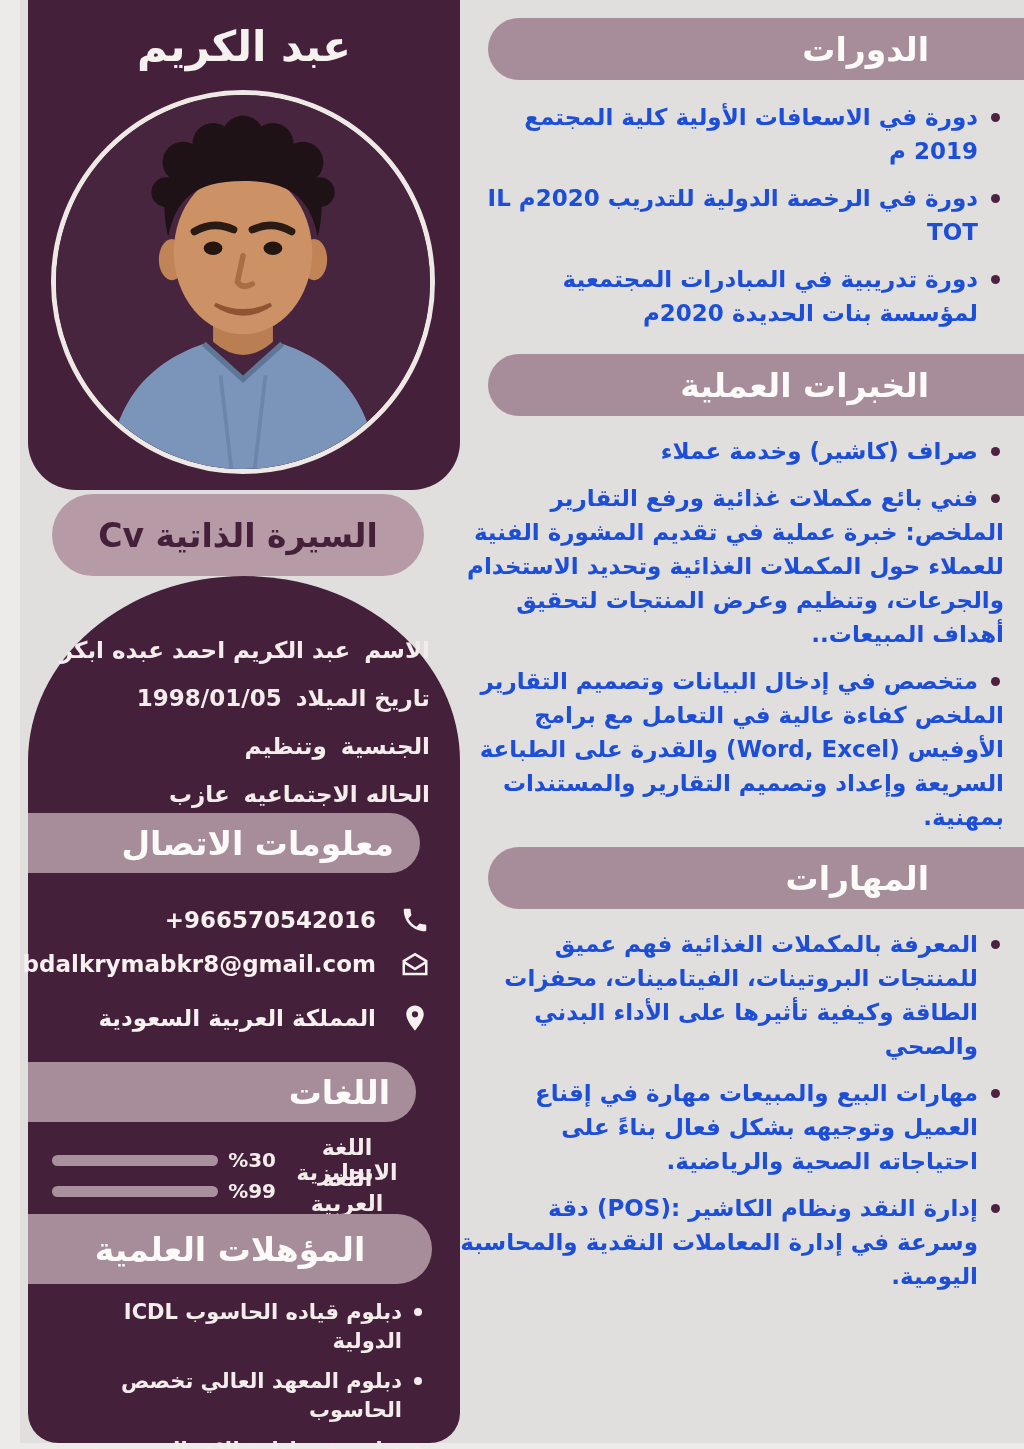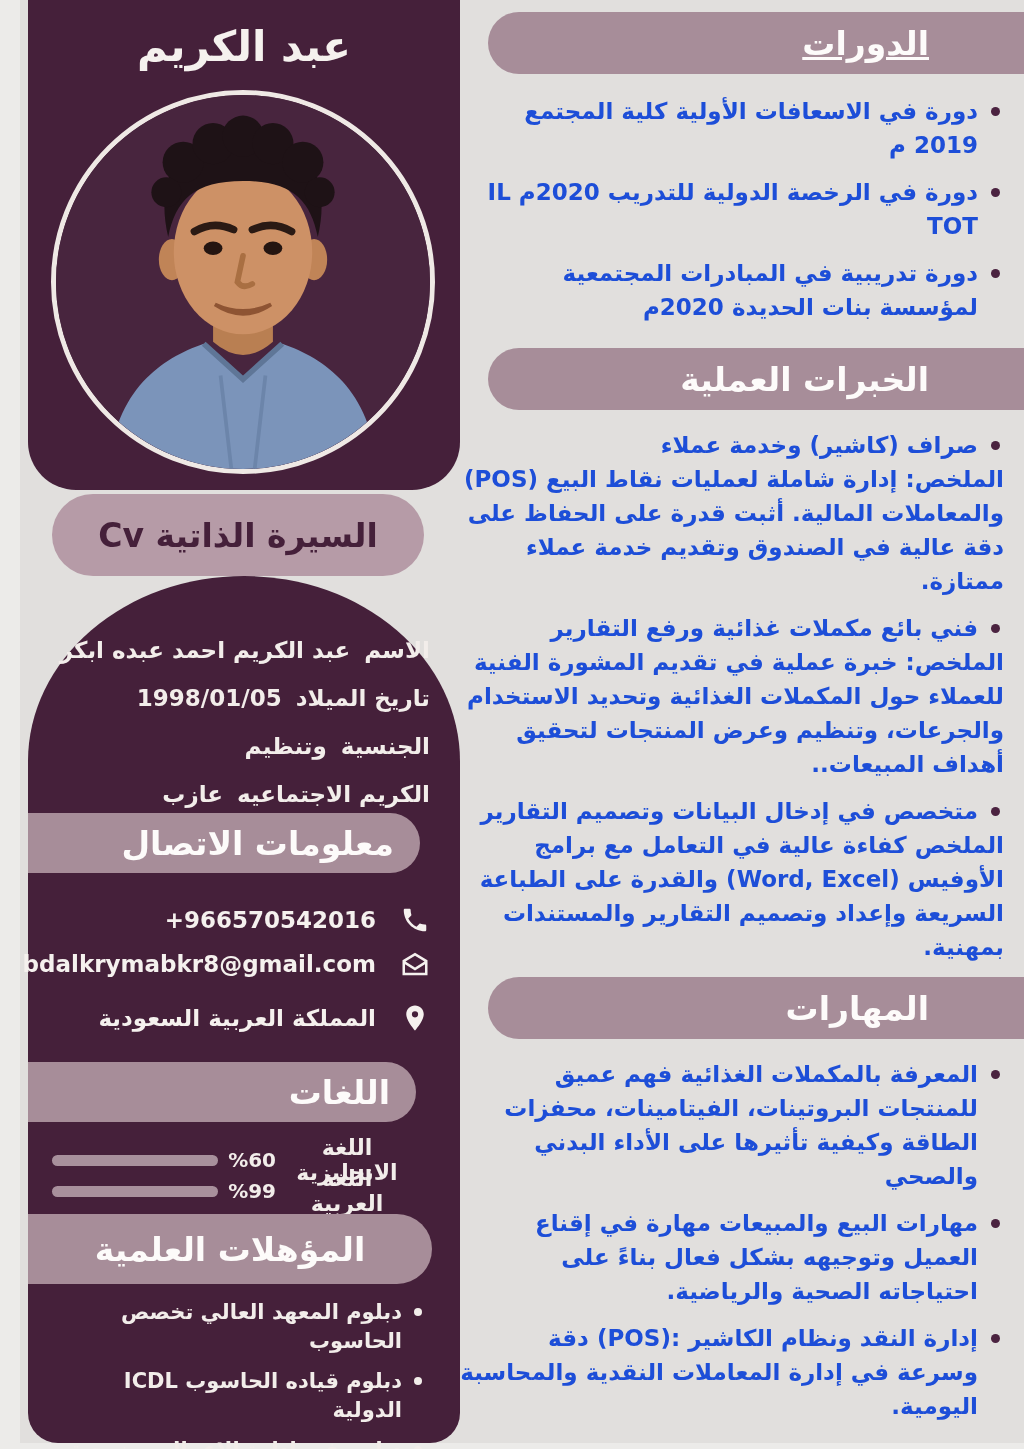--- a/index.html
+++ b/index.html
@@ -107,7 +107,7 @@
     display:flex;align-items:center;justify-content:flex-start;
     padding-right:95px;box-sizing:border-box;
   }
-  .mp-courses{margin-top:12px;text-decoration:underline;}
+  .mp-courses{margin-top:18px;}
   .mp-exp{margin-top:24px;}
   .mp-skills{margin-top:5px;}
 

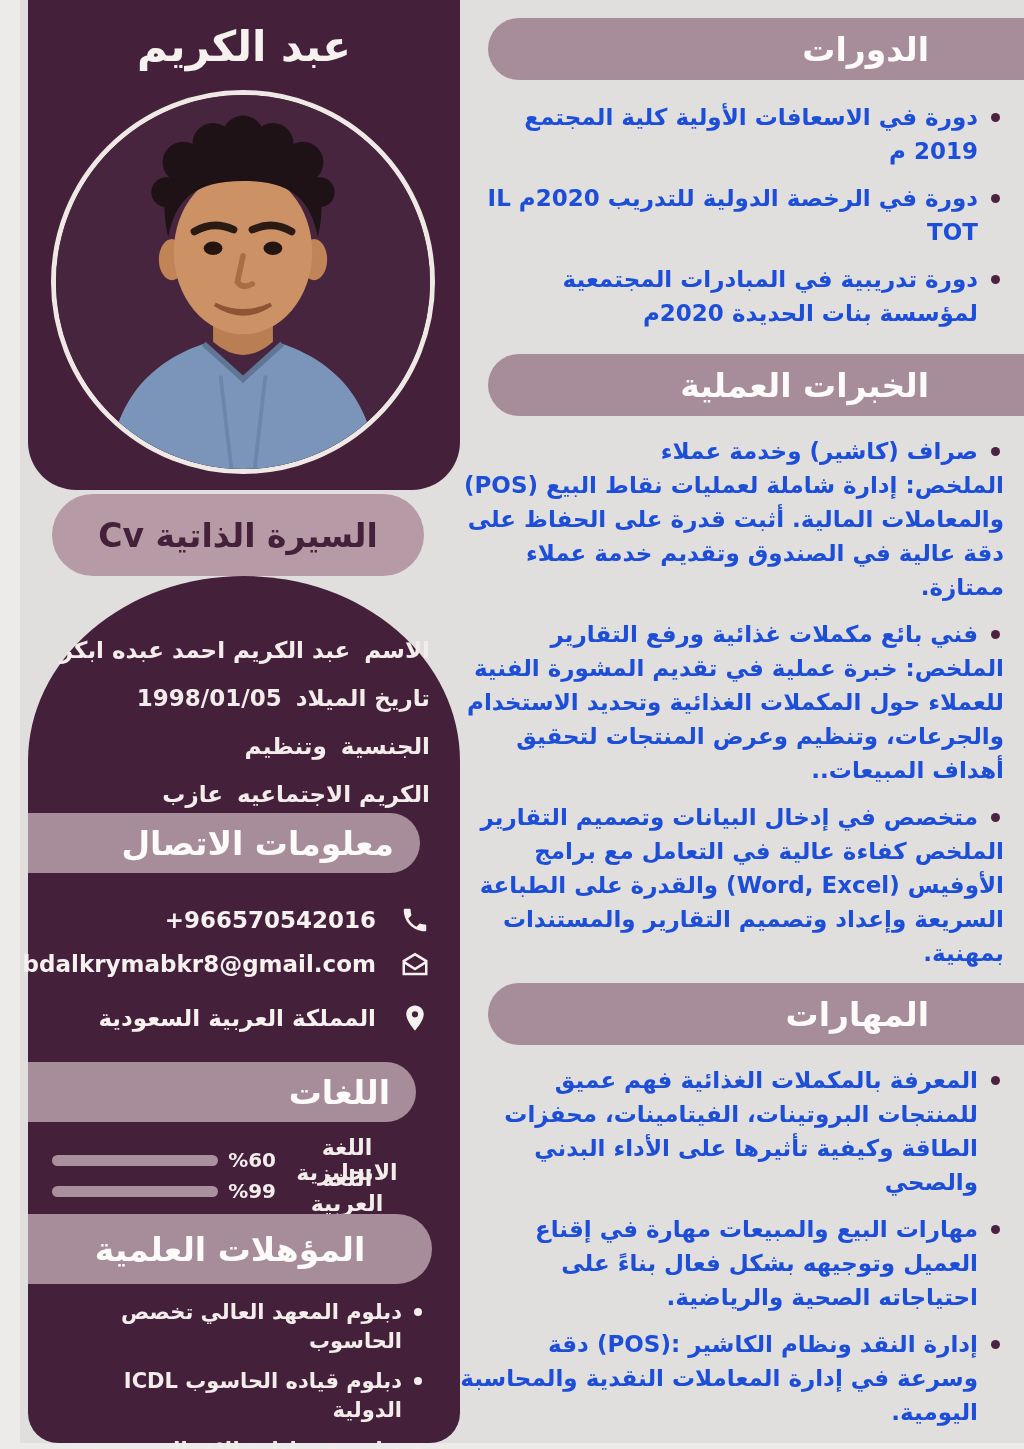--- a/index.html
+++ b/index.html
@@ -262,7 +262,6 @@
     <ul class="main-list ml-exp">
       <li>
         <div>صراف (كاشير) وخدمة عملاء</div>
-        <div class="exp-desc">الملخص: إدارة شاملة لعمليات نقاط البيع (POS) والمعاملات المالية. أثبت قدرة على الحفاظ على دقة عالية في الصندوق وتقديم خدمة عملاء ممتازة.</div>
       </li>
       <li>
         <div>فني بائع مكملات غذائية ورفع التقارير</div>

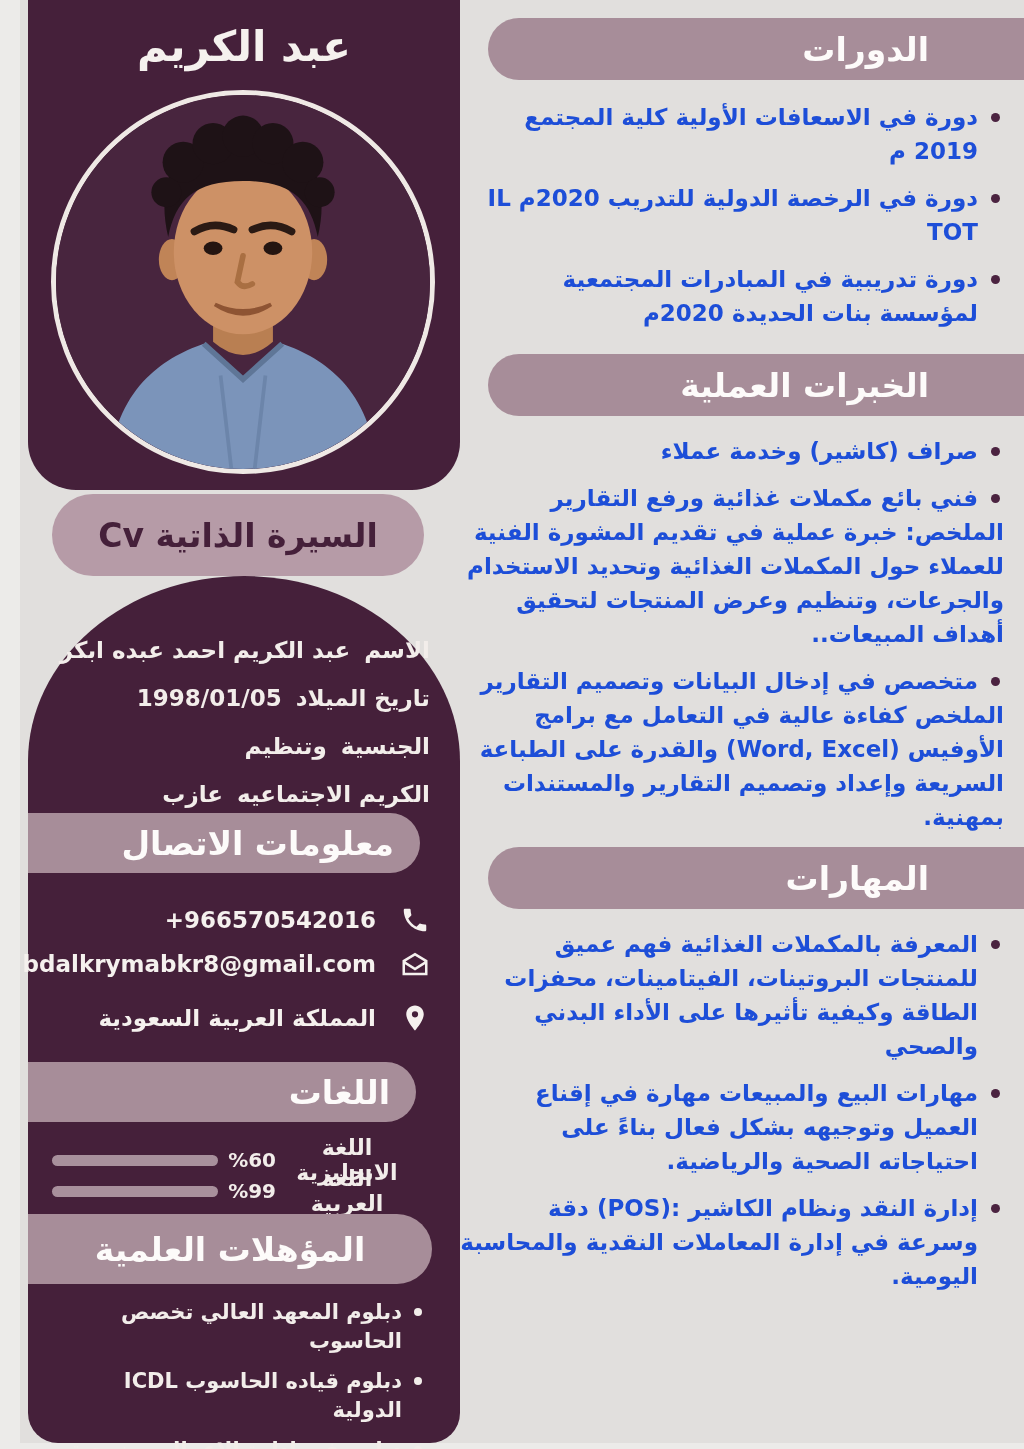--- a/index.html
+++ b/index.html
@@ -190,7 +190,7 @@
       <span>وتنظيم</span>
     </div>
     <div class="row">
-      <span>الكريم الاجتماعيه</span>
+      <span>الحاله الاجتماعيه</span>
       <span>عازب</span>
     </div>
   </div>

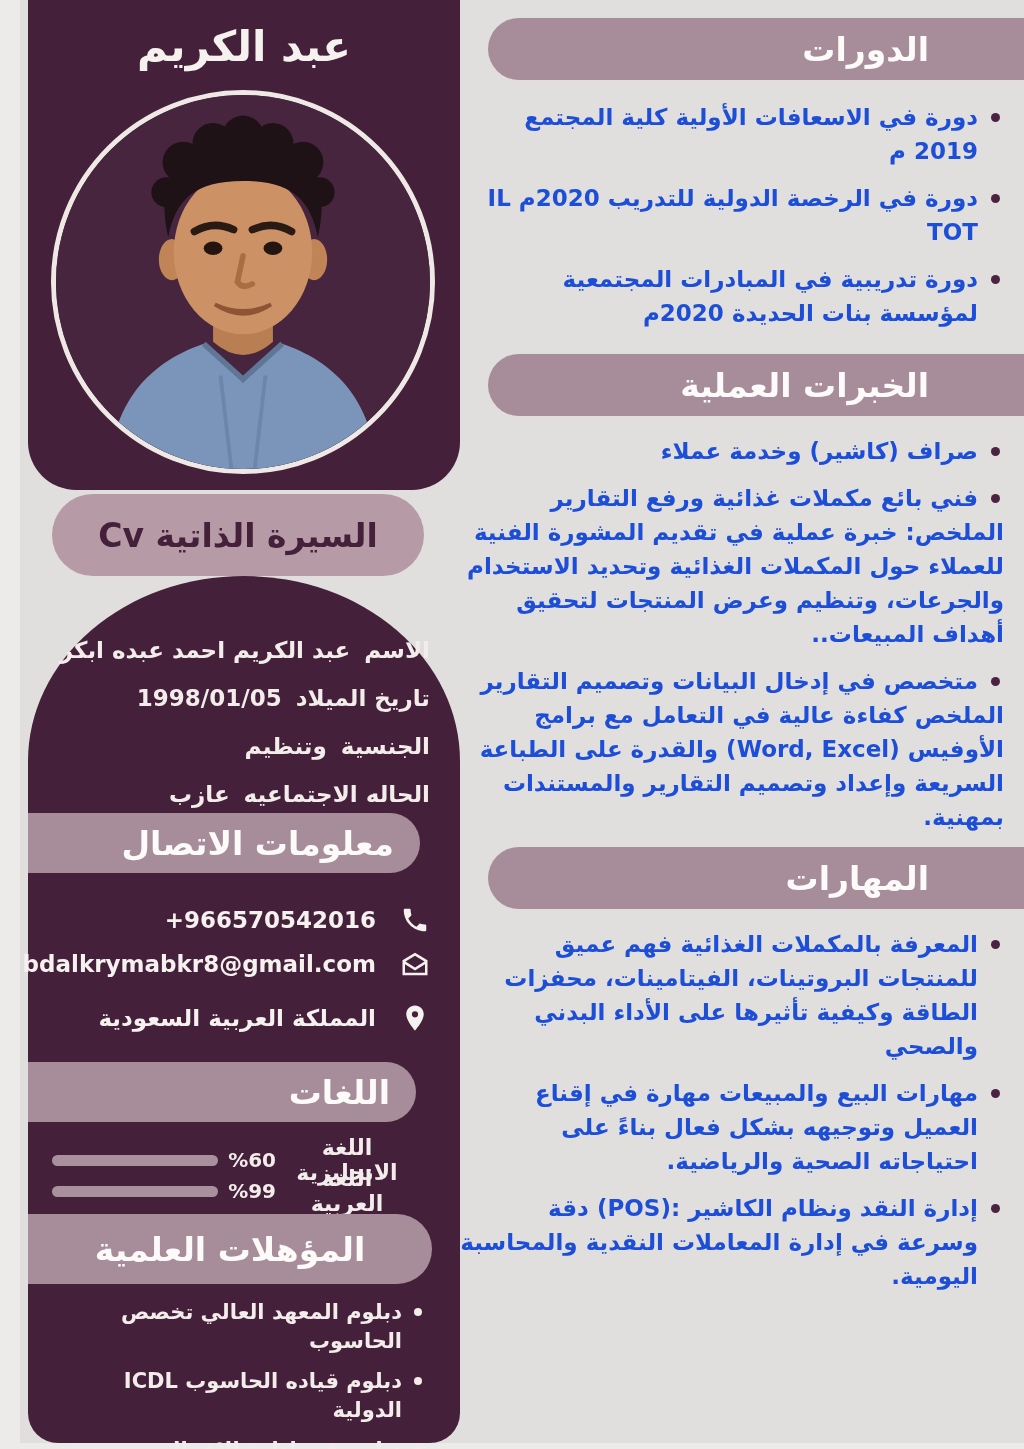--- a/index.html
+++ b/index.html
@@ -228,7 +228,7 @@
 
   <div class="lang-row lr-en">
     <span class="lang-label">اللغة الانجليزية</span>
-    <span class="lang-pct">%60</span>
+    <span class="lang-pct">%30</span>
     <span class="bar-track">
       <span class="bar-fill" style="width: 60%;"></span>
     </span>

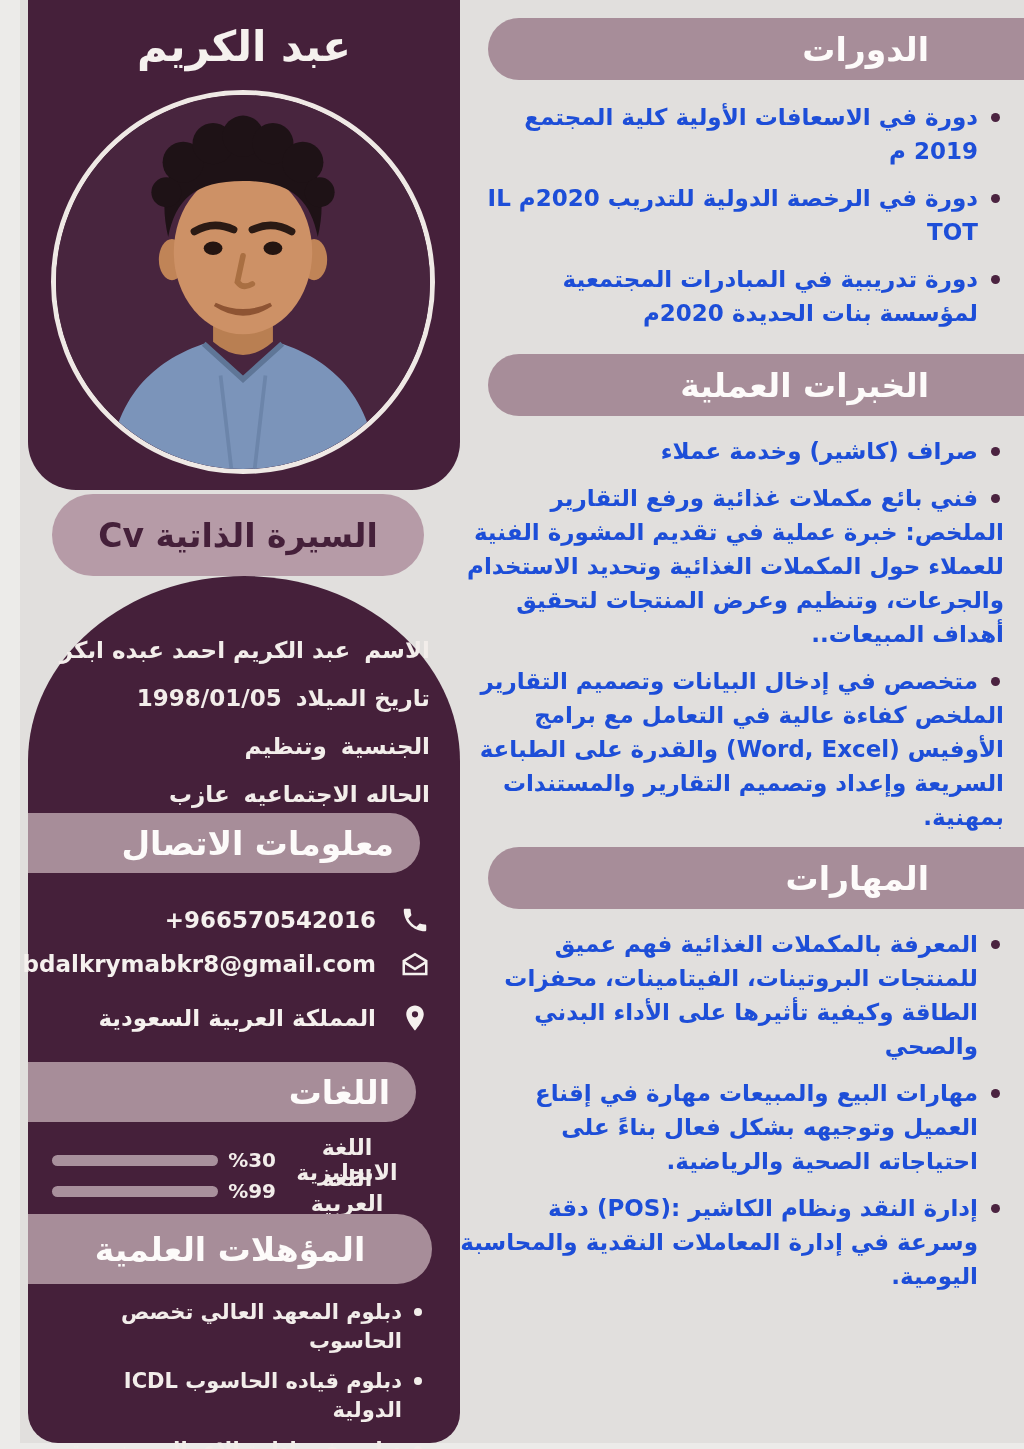--- a/index.html
+++ b/index.html
@@ -244,8 +244,8 @@
   <div class="side-pill pill-quals">المؤهلات العلمية</div>
 
   <ul class="qual-list">
+    <li>دبلوم قياده الحاسوب ICDL الدولية</li>
     <li>دبلوم المعهد العالي تخصص الحاسوب</li>
-    <li>دبلوم قياده الحاسوب ICDL الدولية</li>
     <li>دبلوم في إدارة الاعمال ومنهجية التحليلات الادارية الحديثة .</li>
   </ul>
 

